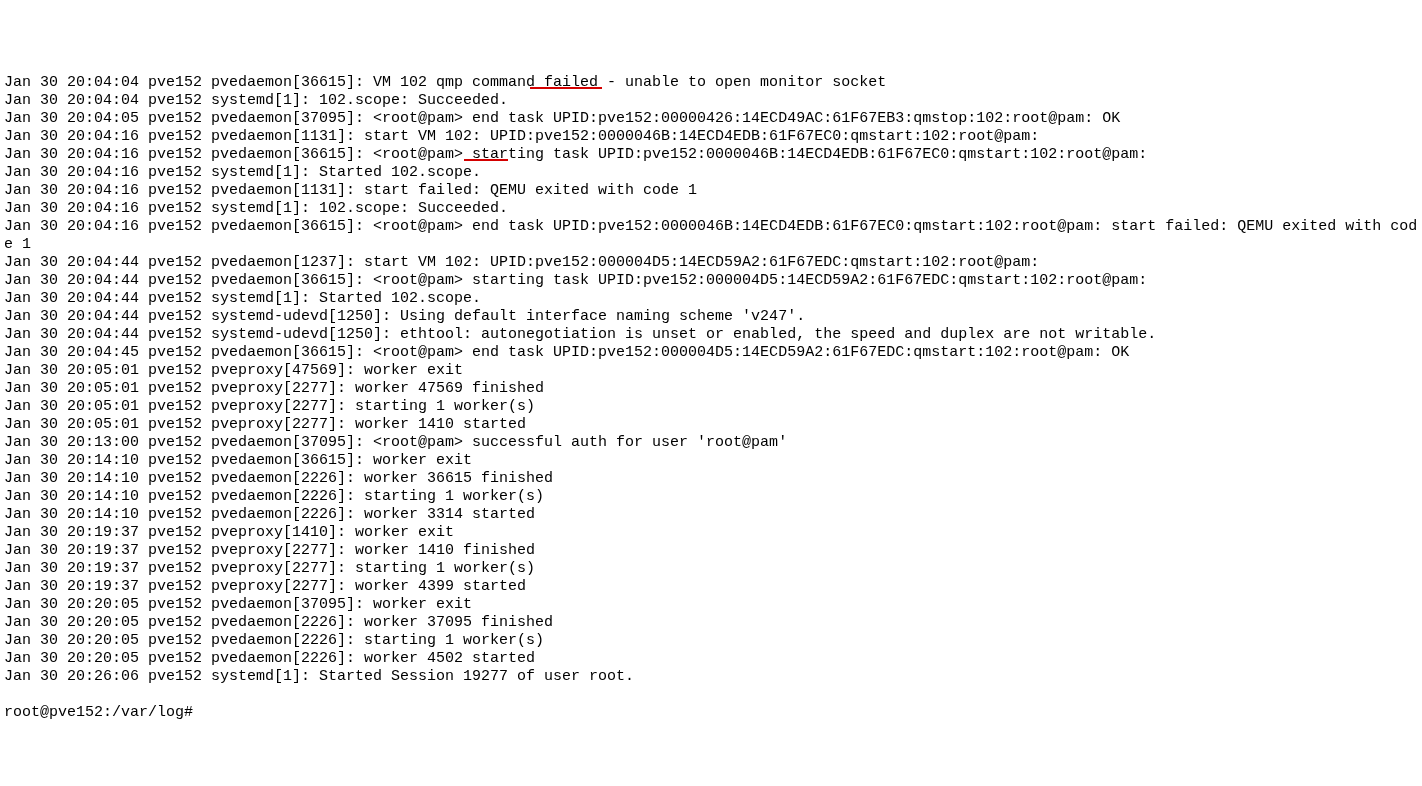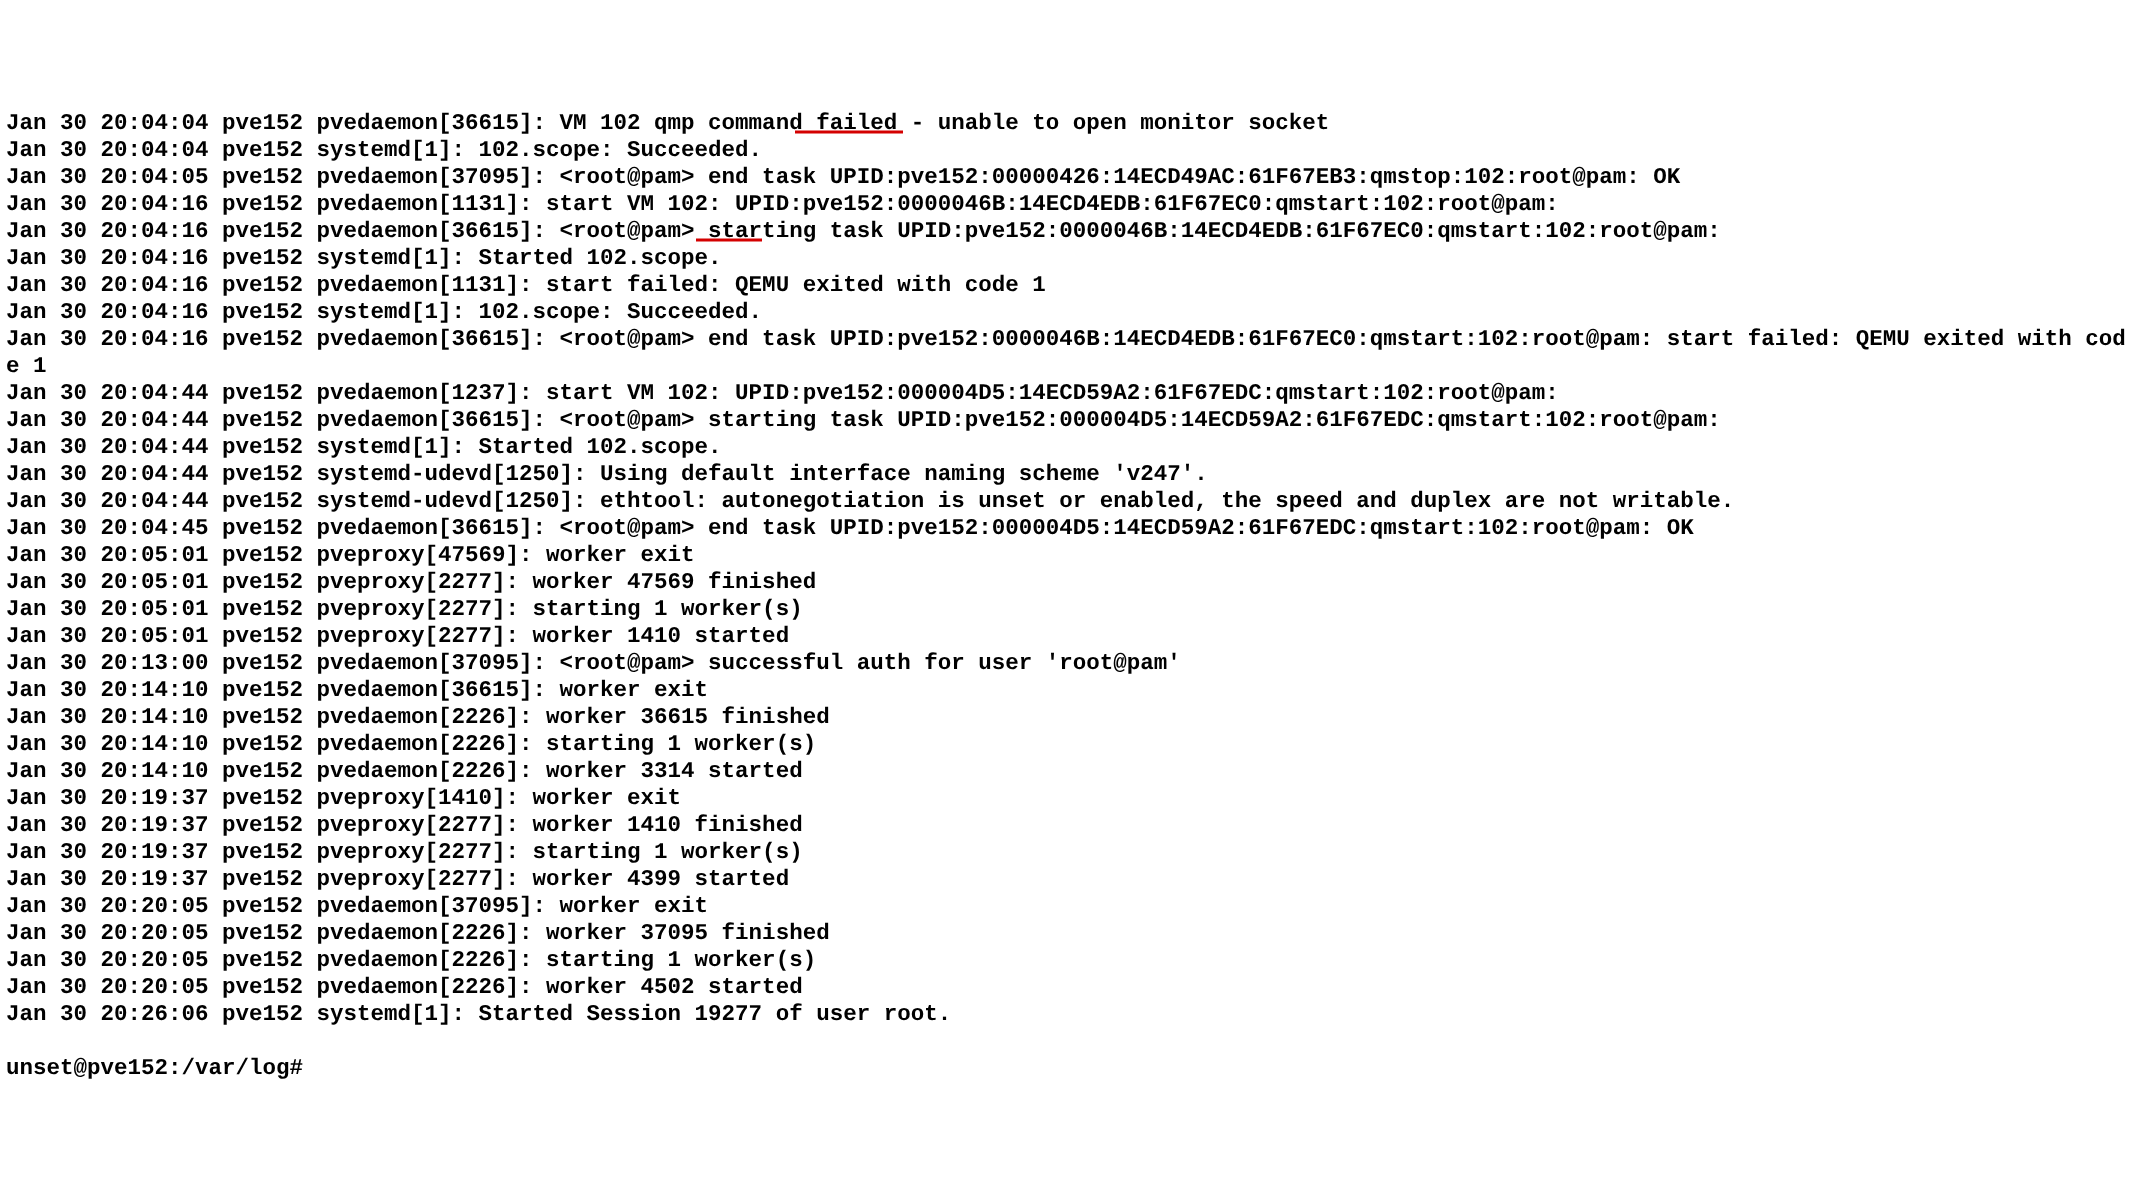--- a/index.html
+++ b/index.html
@@ -6,7 +6,6 @@
       margin: 0;
       padding: 0;
       box-sizing: border-box;
-      font-weight: bold;
     }
     body {
       font-family: "Courier New", Consolas, monospace;

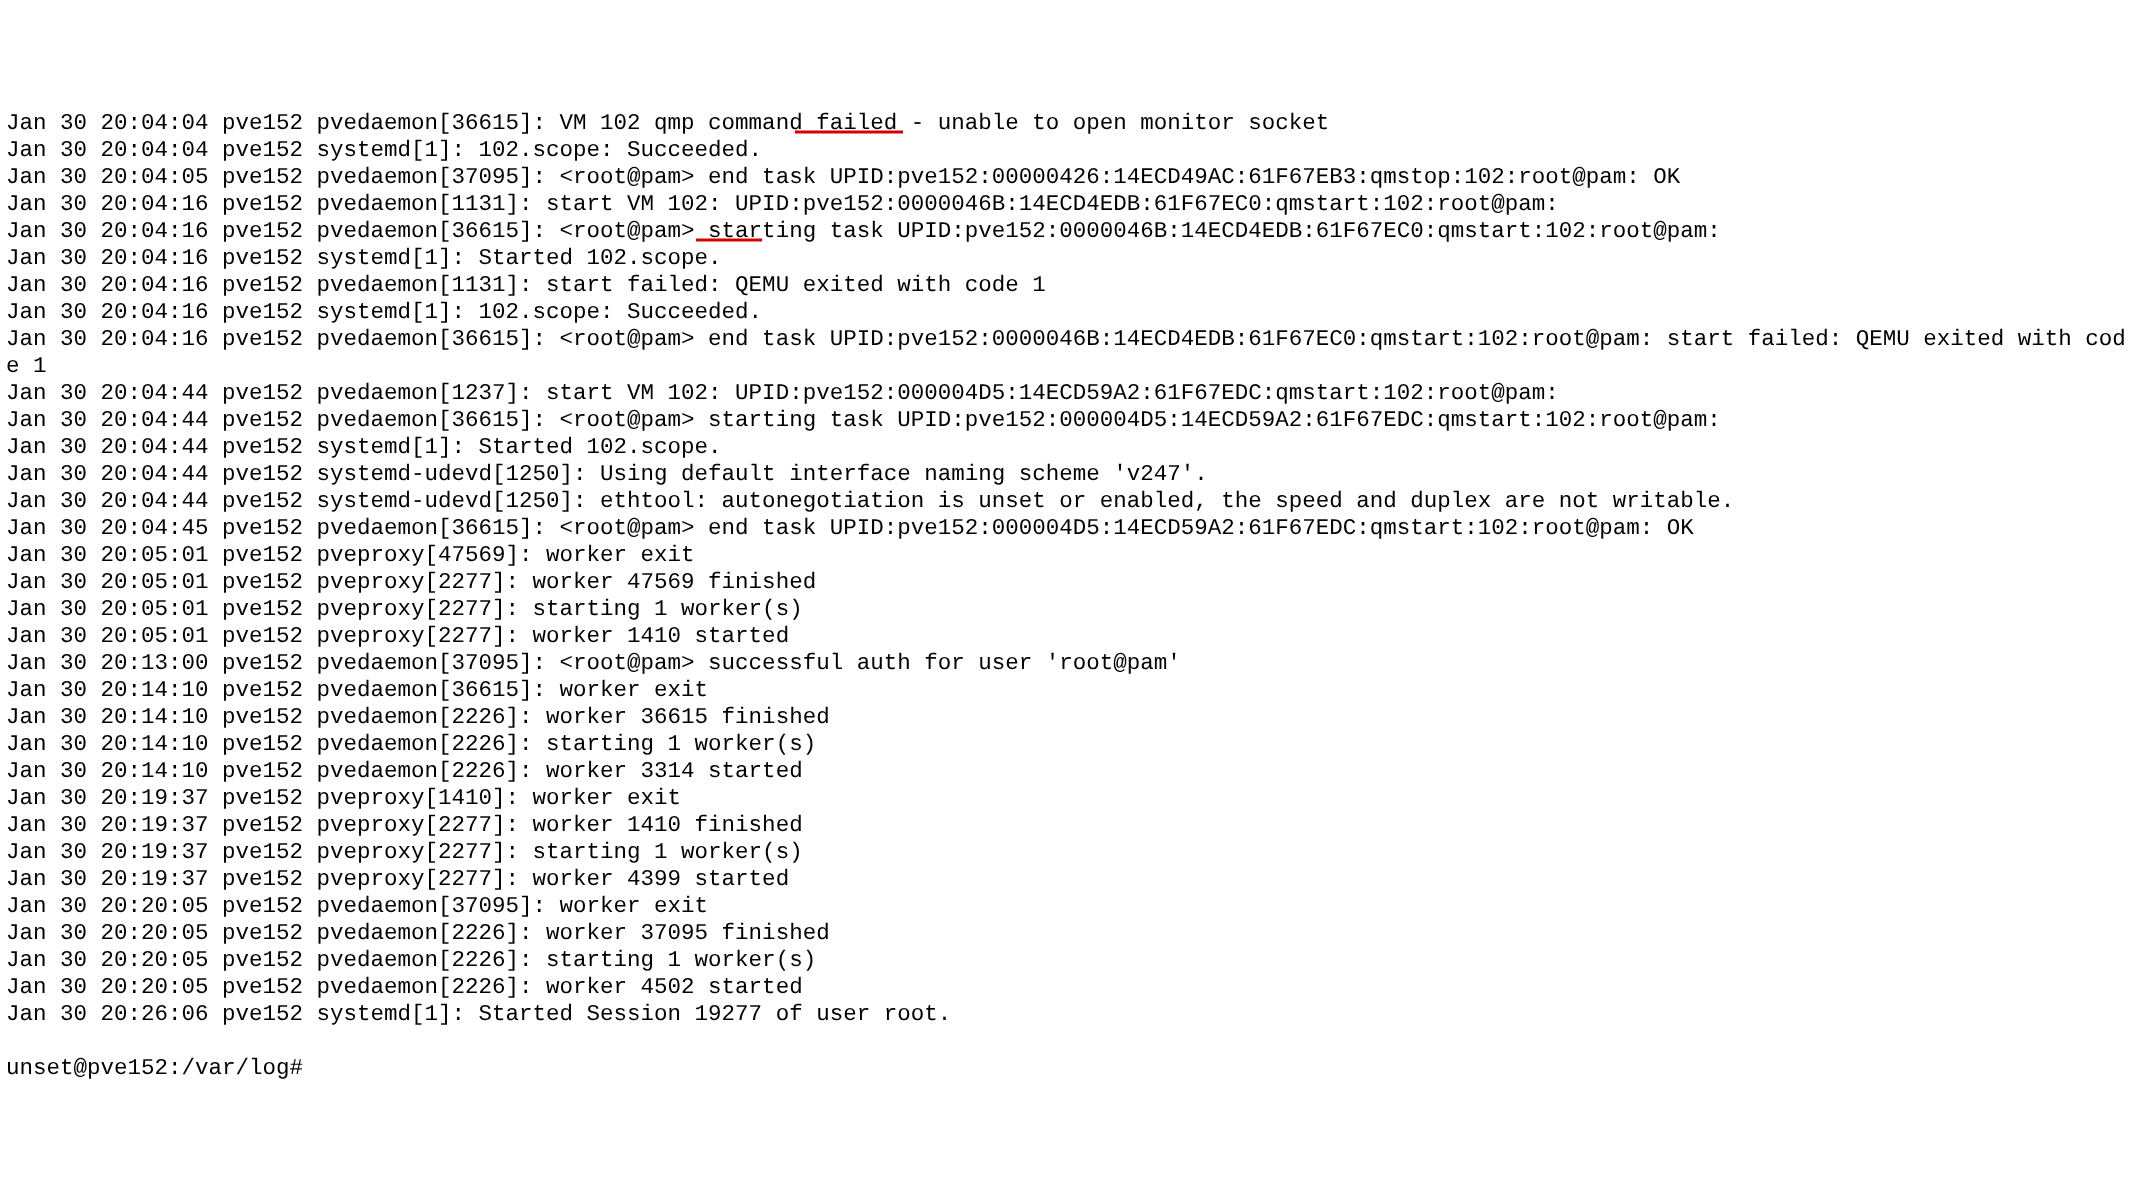--- a/index.html
+++ b/index.html
@@ -67,7 +67,7 @@
 
 
 <div id="terminal-output"><span class="log-line">Jan 30 20:04:04 pve152 pvedaemon[36615]: VM 102 qmp command failed - unable to open monitor socket</span><span class="log-line">Jan 30 20:04:04 pve152 systemd[1]: 102.scope: Succeeded.</span><span class="log-line">Jan 30 20:04:05 pve152 pvedaemon[37095]: &lt;root@pam&gt; end task UPID:pve152:00000426:14ECD49AC:61F67EB3:qmstop:102:root@pam: OK</span><span class="log-line">Jan 30 20:04:16 pve152 pvedaemon[1131]: start VM 102: UPID:pve152:0000046B:14ECD4EDB:61F67EC0:qmstart:102:root@pam:</span><span class="log-line">Jan 30 20:04:16 pve152 pvedaemon[36615]: &lt;root@pam&gt; starting task UPID:pve152:0000046B:14ECD4EDB:61F67EC0:qmstart:102:root@pam:</span><span class="log-line">Jan 30 20:04:16 pve152 systemd[1]: Started 102.scope.</span><span class="log-line">Jan 30 20:04:16 pve152 pvedaemon[1131]: start failed: QEMU exited with code 1</span><span class="log-line">Jan 30 20:04:16 pve152 systemd[1]: 102.scope: Succeeded.</span><span class="log-line">Jan 30 20:04:16 pve152 pvedaemon[36615]: &lt;root@pam&gt; end task UPID:pve152:0000046B:14ECD4EDB:61F67EC0:qmstart:102:root@pam: start failed: QEMU exited with code 1</span><span class="log-line">Jan 30 20:04:44 pve152 pvedaemon[1237]: start VM 102: UPID:pve152:000004D5:14ECD59A2:61F67EDC:qmstart:102:root@pam:</span><span class="log-line">Jan 30 20:04:44 pve152 pvedaemon[36615]: &lt;root@pam&gt; starting task UPID:pve152:000004D5:14ECD59A2:61F67EDC:qmstart:102:root@pam:</span><span class="log-line">Jan 30 20:04:44 pve152 systemd[1]: Started 102.scope.</span><span class="log-line">Jan 30 20:04:44 pve152 systemd-udevd[1250]: Using default interface naming scheme 'v247'.</span><span class="log-line">Jan 30 20:04:44 pve152 systemd-udevd[1250]: ethtool: autonegotiation is unset or enabled, the speed and duplex are not writable.</span><span class="log-line">Jan 30 20:04:45 pve152 pvedaemon[36615]: &lt;root@pam&gt; end task UPID:pve152:000004D5:14ECD59A2:61F67EDC:qmstart:102:root@pam: OK</span><span class="log-line">Jan 30 20:05:01 pve152 pveproxy[47569]: worker exit</span><span class="log-line">Jan 30 20:05:01 pve152 pveproxy[2277]: worker 47569 finished</span><span class="log-line">Jan 30 20:05:01 pve152 pveproxy[2277]: starting 1 worker(s)</span><span class="log-line">Jan 30 20:05:01 pve152 pveproxy[2277]: worker 1410 started</span><span class="log-line">Jan 30 20:13:00 pve152 pvedaemon[37095]: &lt;root@pam&gt; successful auth for user 'root@pam'</span><span class="log-line">Jan 30 20:14:10 pve152 pvedaemon[36615]: worker exit</span><span class="log-line">Jan 30 20:14:10 pve152 pvedaemon[2226]: worker 36615 finished</span><span class="log-line">Jan 30 20:14:10 pve152 pvedaemon[2226]: starting 1 worker(s)</span><span class="log-line">Jan 30 20:14:10 pve152 pvedaemon[2226]: worker 3314 started</span><span class="log-line">Jan 30 20:19:37 pve152 pveproxy[1410]: worker exit</span><span class="log-line">Jan 30 20:19:37 pve152 pveproxy[2277]: worker 1410 finished</span><span class="log-line">Jan 30 20:19:37 pve152 pveproxy[2277]: starting 1 worker(s)</span><span class="log-line">Jan 30 20:19:37 pve152 pveproxy[2277]: worker 4399 started</span><span class="log-line">Jan 30 20:20:05 pve152 pvedaemon[37095]: worker exit</span><span class="log-line">Jan 30 20:20:05 pve152 pvedaemon[2226]: worker 37095 finished</span><span class="log-line">Jan 30 20:20:05 pve152 pvedaemon[2226]: starting 1 worker(s)</span><span class="log-line">Jan 30 20:20:05 pve152 pvedaemon[2226]: worker 4502 started</span><span class="log-line">Jan 30 20:26:06 pve152 systemd[1]: Started Session 19277 of user root.</span></div>
-<span class="prompt">unset@pve152:/var/log#</span>
+<span class="prompt">root@pve152:/var/log#</span>
 
 <div class="underline1"></div>
 <div class="underline2"></div>

